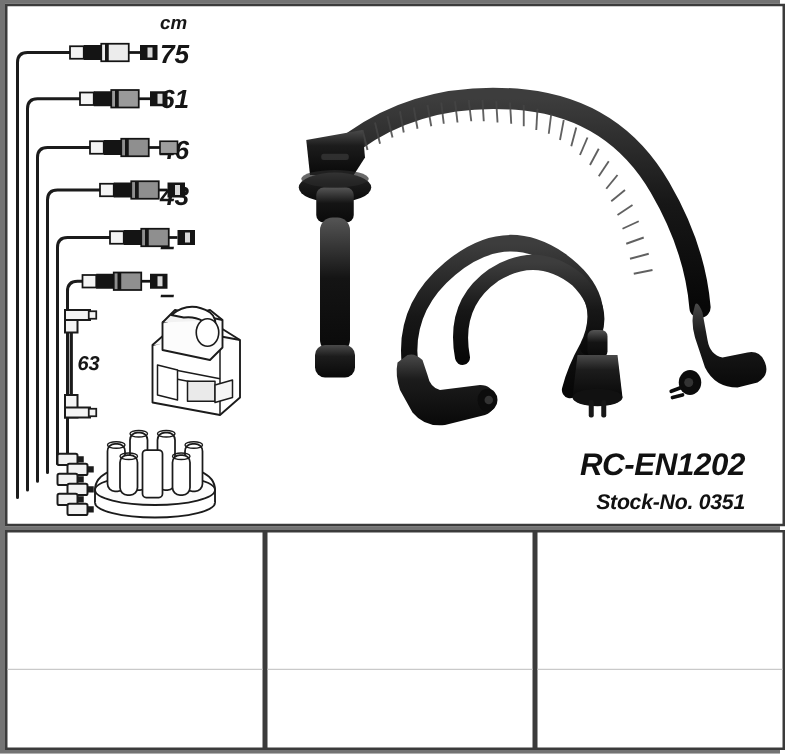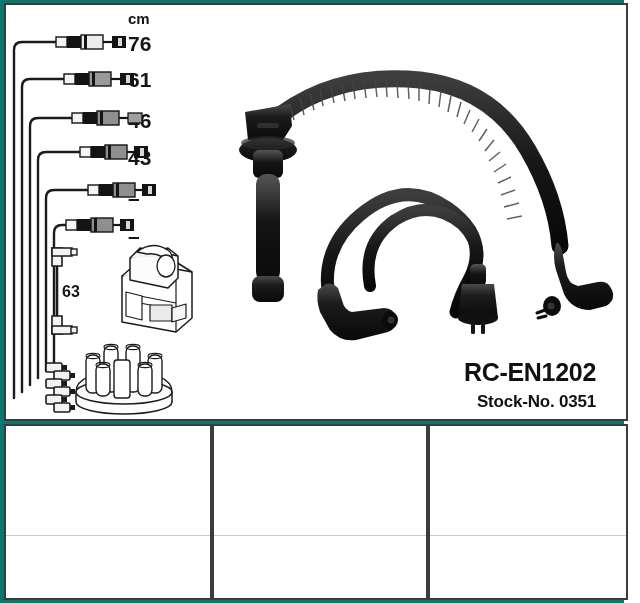--- a/index.html
+++ b/index.html
@@ -8,7 +8,7 @@
     font-family:"Liberation Sans", sans-serif;
     color:#111;
   }
-  #root{position:relative;width:624px;height:603px;background:#0f766e;}
+  #root{position:relative;width:624px;height:603px;background:#737373;font-style:italic;}
 
   
   .panel-main{

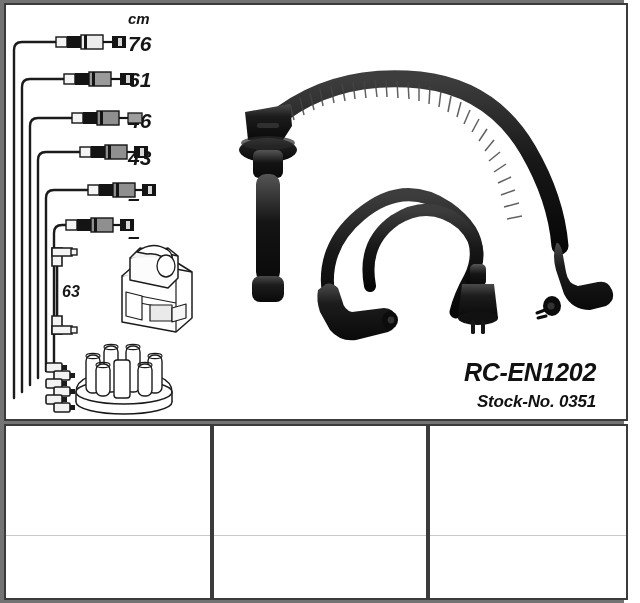--- a/index.html
+++ b/index.html
@@ -62,7 +62,7 @@
   <div class="panel-main"></div>
 
   <div class="meas unit">cm</div>
-  <div class="meas" style="top:33px">76</div>
+  <div class="meas" style="top:33px">75</div>
   <div class="meas" style="top:69px">61</div>
   <div class="meas" style="top:110px">46</div>
   <div class="meas" style="top:147px">43</div>

